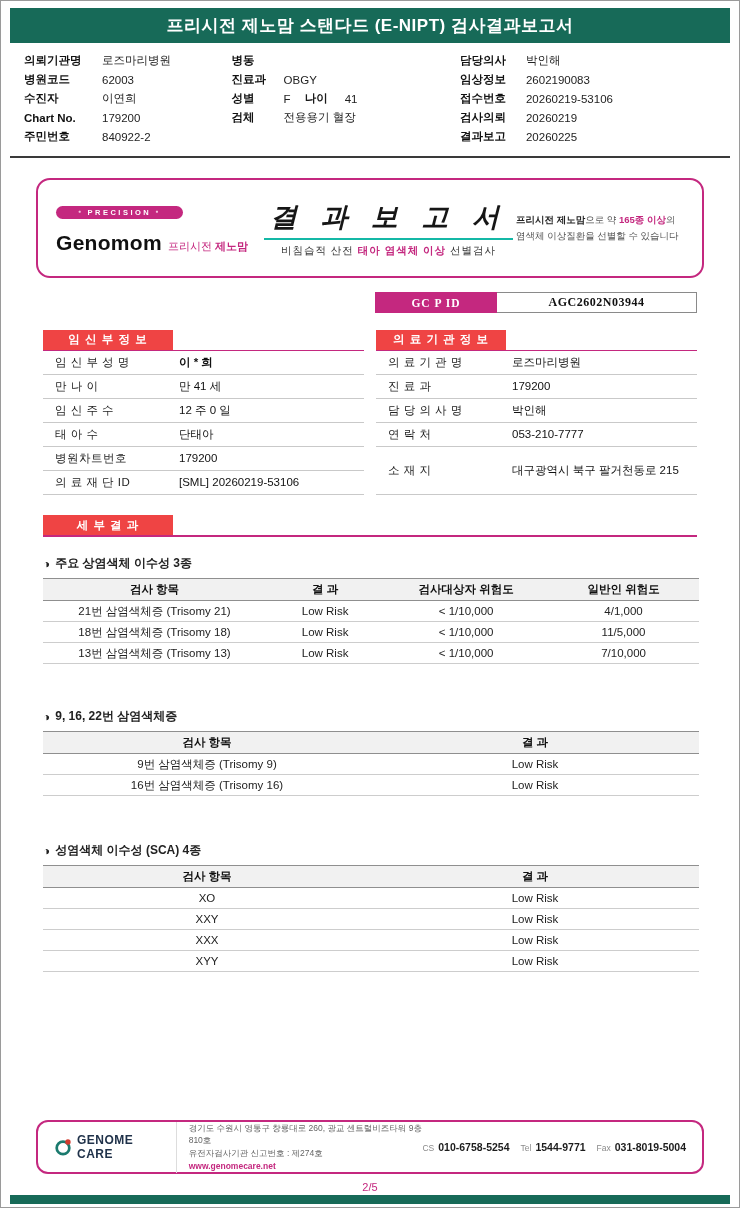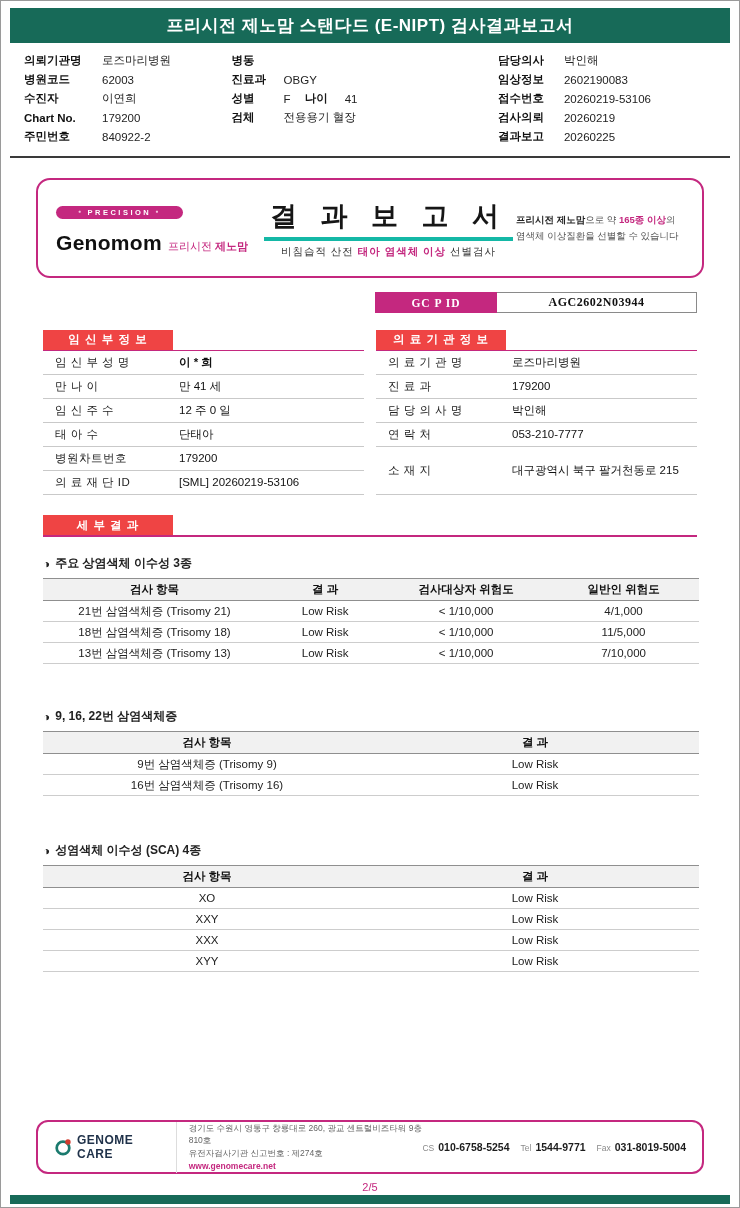--- a/index.html
+++ b/index.html
@@ -18,7 +18,7 @@
   .tcol1 { width:30%; } .tcol2 { width:33%; } .tcol3 { width:37%; }
   .trow { display:flex; align-items:center; height:19px; font-size:11.5px; }
   .tlabel { font-weight:bold; color:#111; }
-  .tcol1 .tlabel { width:78px; } .tcol2 .tlabel { width:52px; } .tcol3 .tlabel { width:66px;margin-left:38px; }
+  .tcol1 .tlabel { width:78px; } .tcol2 .tlabel { width:52px; } .tcol3 .tlabel { width:66px; }
   .tval { color:#222; }
   .tlabel2 { font-weight:bold; width:40px; margin-left:14px; }
   .top-rule { margin:4px 9px 0; border-bottom:2px solid #3a3a3a; }

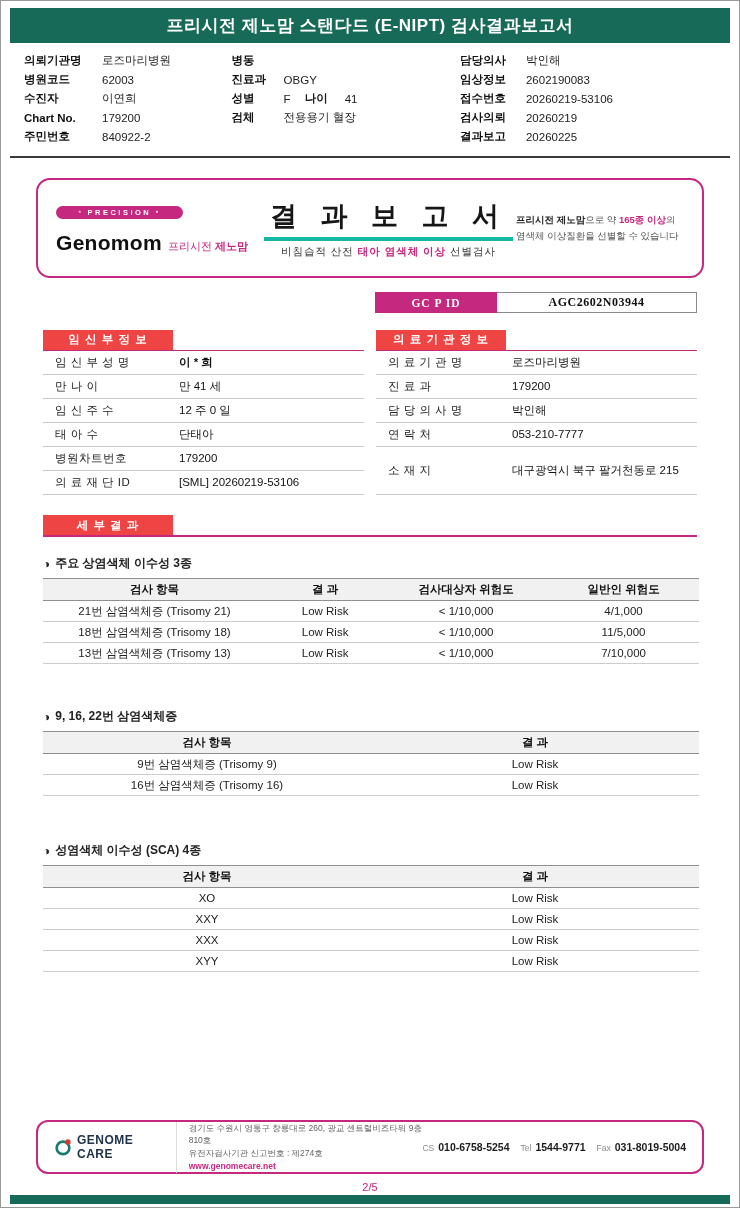--- a/index.html
+++ b/index.html
@@ -36,7 +36,7 @@
   .logo-sub .b { font-weight:bold; }
   .title-block { flex:1; text-align:center; }
   .report-title { display:inline-block; font-size:27px; font-weight:bold; letter-spacing:8px;
-                  color:#161616; border-bottom:4px solid #14b8a6; padding:0 6px 3px; }
+                  color:#161616; border-bottom:2px solid #14b8a6; padding:0 6px 3px;font-style:italic; }
   .report-sub { margin-top:4px; font-size:10.5px; letter-spacing:1px; color:#333; }
   .report-sub .hl { color:#c4287f; font-weight:bold; }
   .promo { width:168px; font-size:9.5px; color:#555; line-height:1.65; }

